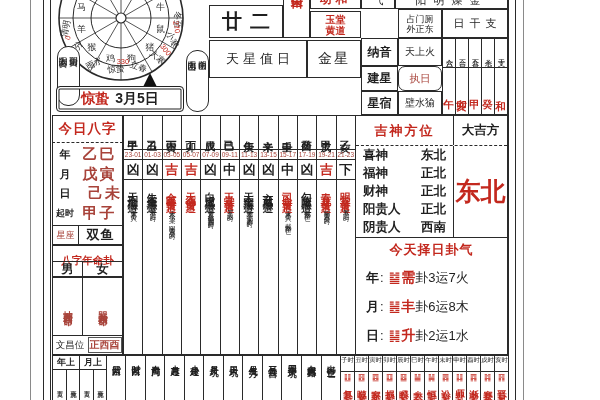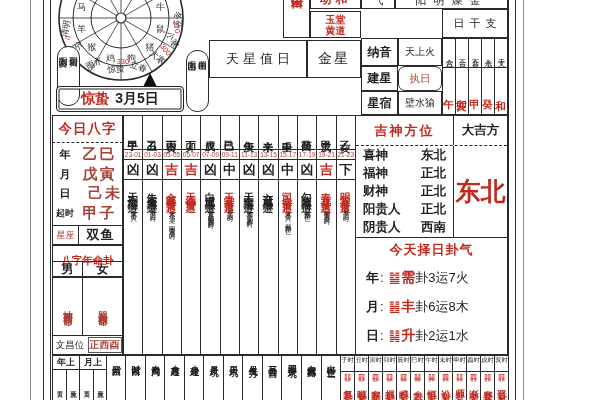--- a/index.html
+++ b/index.html
@@ -117,6 +117,9 @@
     <span class="bold" style="font-size:14px;">3月5日</span>
   </div>
 
+  <div class="abs b c" style="left:209px;top:5px;width:74px;height:33px;">
+    <span class="bold" style="font-size:20px;letter-spacing:8px;padding-left:8px;">廿二</span>
+  </div>
   <div class="abs b clip" style="left:283px;top:-14px;width:27px;height:52px;display:flex;justify-content:center;">
     <span class="v red bold" style="font-size:12.5px;letter-spacing:2px;margin-top:-4px;">己未日</span>
   </div>

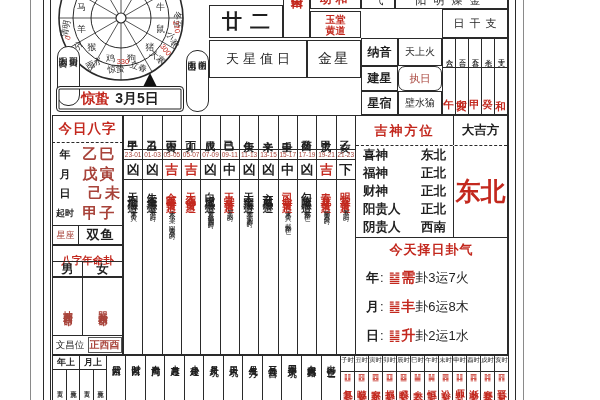--- a/index.html
+++ b/index.html
@@ -144,6 +144,10 @@
     <span style="font-size:14px;letter-spacing:2px;">金星</span>
   </div>
 
+  <div class="abs b c" style="left:398px;top:9px;width:44px;height:29px;flex-direction:column;">
+    <span style="font-size:9px;line-height:10px;">占门厕</span>
+    <span style="font-size:9px;line-height:10px;">外正东</span>
+  </div>
   <div class="abs b c" style="left:442px;top:9px;width:66px;height:29px;">
     <span style="font-size:11px;letter-spacing:5px;padding-left:5px;">日干支</span>
   </div>

